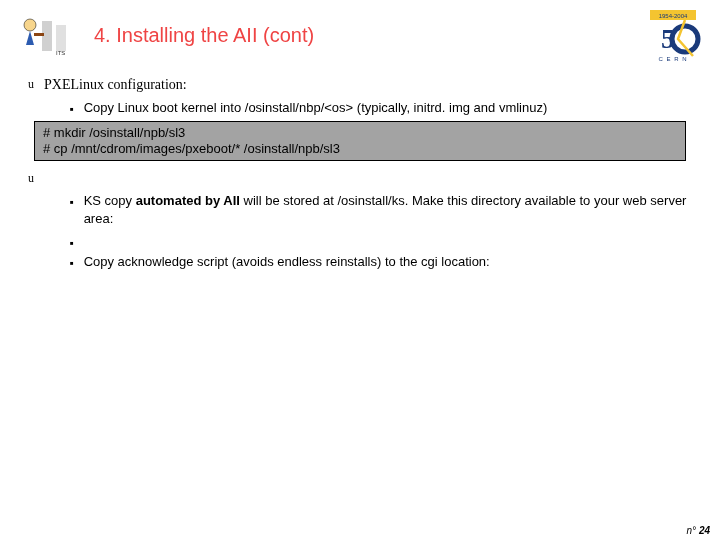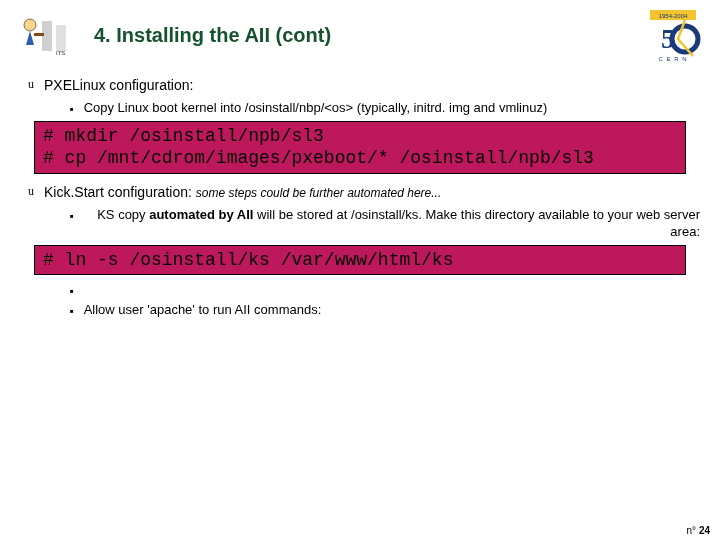--- a/index.html
+++ b/index.html
@@ -25,8 +25,8 @@
   }
   .title {
     font-size: 20px;
-    font-weight: bold;
-    color: #14532d;
+    font-weight: normal;
+    color: #ef4444;
     font-family: Verdana, sans-serif;
     flex: 1;
   }

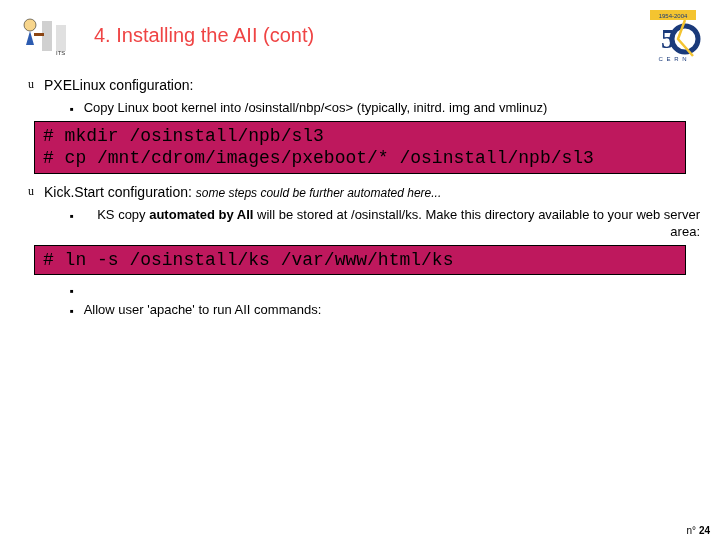--- a/index.html
+++ b/index.html
@@ -51,6 +51,7 @@
   }
   .u-text {
     font-size: 14px;
+    font-family: Liberation Serif, serif;
   }
   .sub-bullet {
     display: flex;

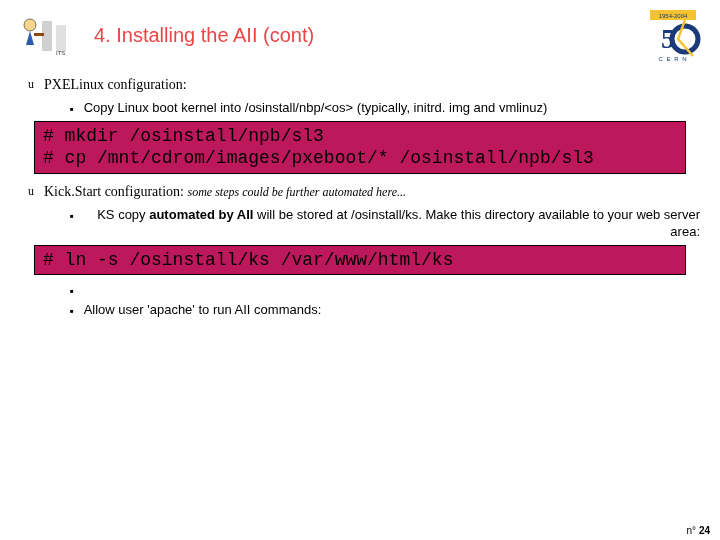--- a/index.html
+++ b/index.html
@@ -59,7 +59,6 @@
     margin: 6px 0 4px 50px;
     font-size: 13px;
     line-height: 1.35;
-    text-align: right;
   }
   .sub-sym {
     font-size: 6px;

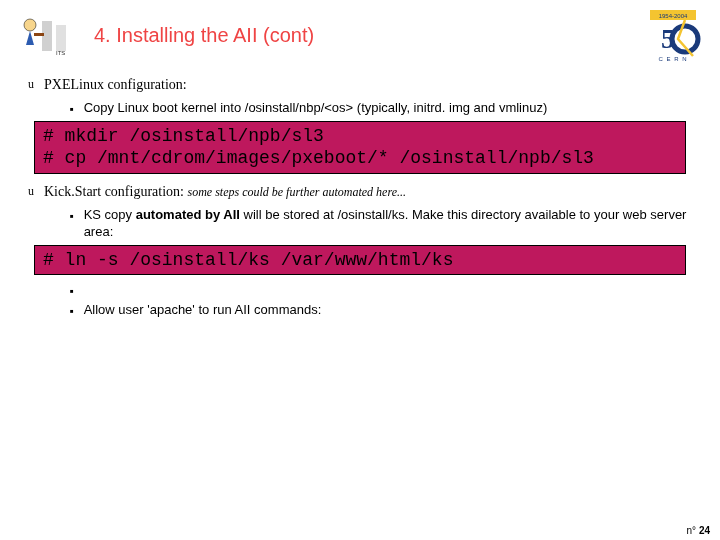--- a/index.html
+++ b/index.html
@@ -65,10 +65,10 @@
     padding-top: 6px;
   }
   .codebox {
-    background: #be185d;
+    background: #a3a3a3;
     border: 1px solid #000;
-    font-family: Liberation Mono, monospace;
-    font-size: 18px;
+    font-family: Liberation Sans, sans-serif;
+    font-size: 13px;
     padding: 3px 8px;
     margin: 4px 14px 6px 14px;
     white-space: pre;

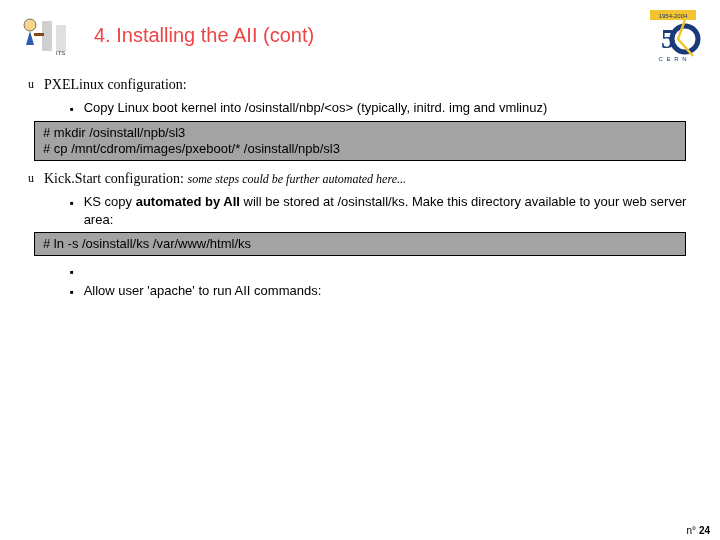--- a/index.html
+++ b/index.html
@@ -126,9 +126,6 @@
 
   <div class="u-bullet">
     <span class="u-sym">u</span>
-    <span class="u-text">
-      <span>Kick.Start configuration: </span><span class="italic" style="font-size:12px;">some steps could be further automated here...</span>
-    </span>
   </div>
 
   <div class="sub-bullet">

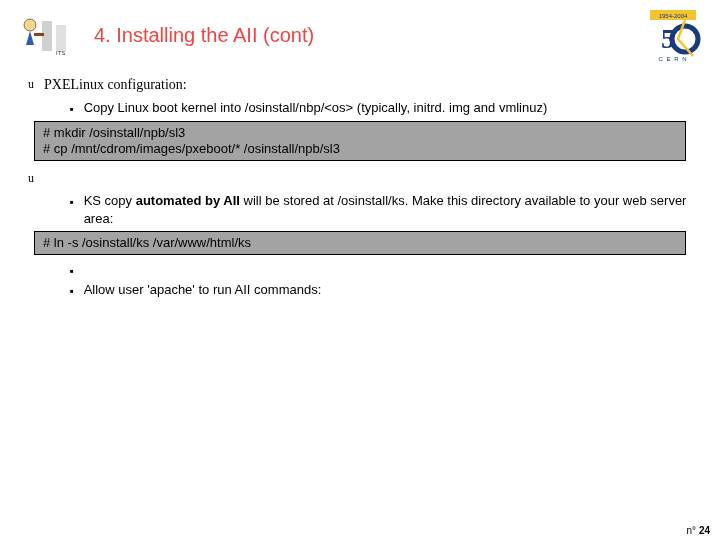--- a/index.html
+++ b/index.html
@@ -135,7 +135,6 @@
     </span>
   </div>
 
-  <div class="codebox"># ln -s /osinstall/ks /var/www/html/ks</div>
 
   <div class="sub-bullet">
     <span class="sub-sym">■</span>

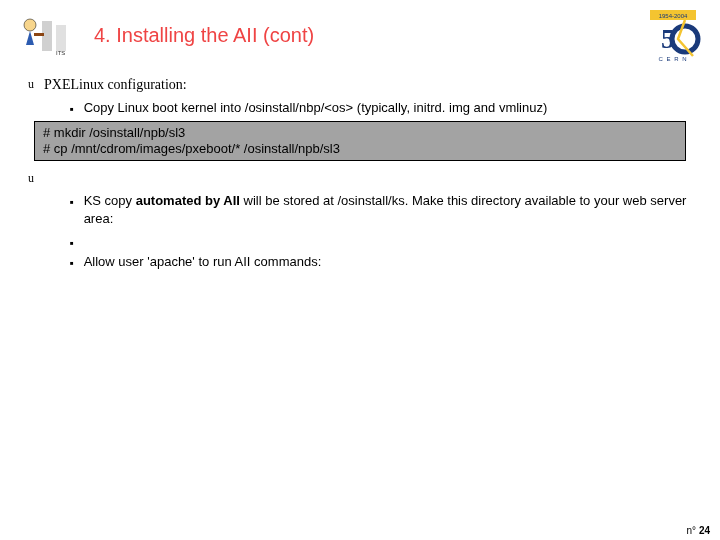--- a/index.html
+++ b/index.html
@@ -141,6 +141,10 @@
   </div>
 
 
+  <div class="sub-bullet">
+    <span class="sub-sym">■</span>
+    <span>Copy acknowledge script (avoids endless reinstalls) to the cgi location:</span>
+  </div>
 
 
   <div class="sub-bullet">

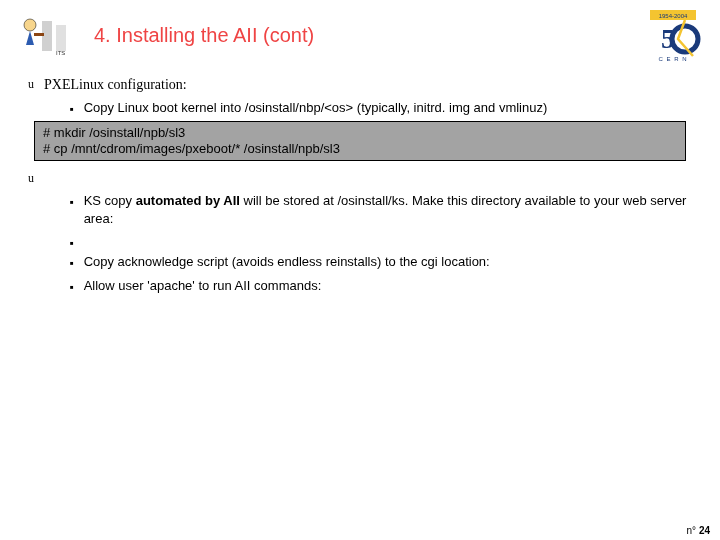--- a/index.html
+++ b/index.html
@@ -147,10 +147,6 @@
   </div>
 
 
-  <div class="sub-bullet">
-    <span class="sub-sym">■</span>
-    <span>Allow user 'apache' to run AII commands:</span>
-  </div>
 
 
 </div>

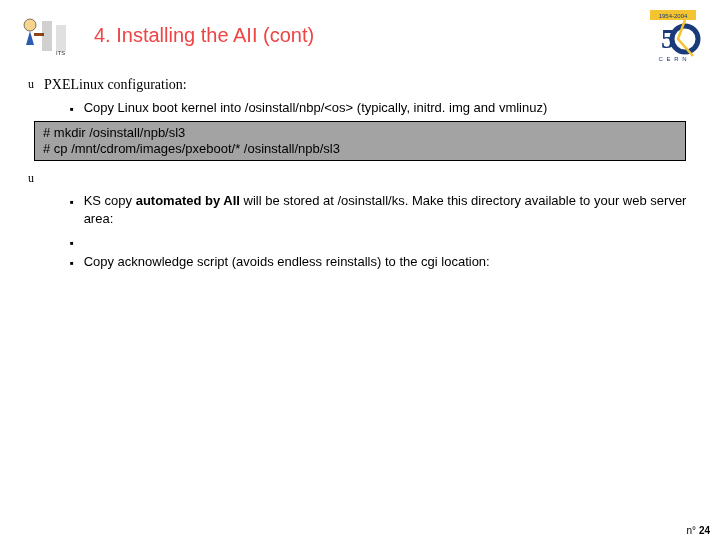--- a/index.html
+++ b/index.html
@@ -79,6 +79,7 @@
     right: 10px;
     bottom: 4px;
     font-size: 10px;
+    font-style: italic;
   }
   .italic { font-style: italic; }
 </style>

